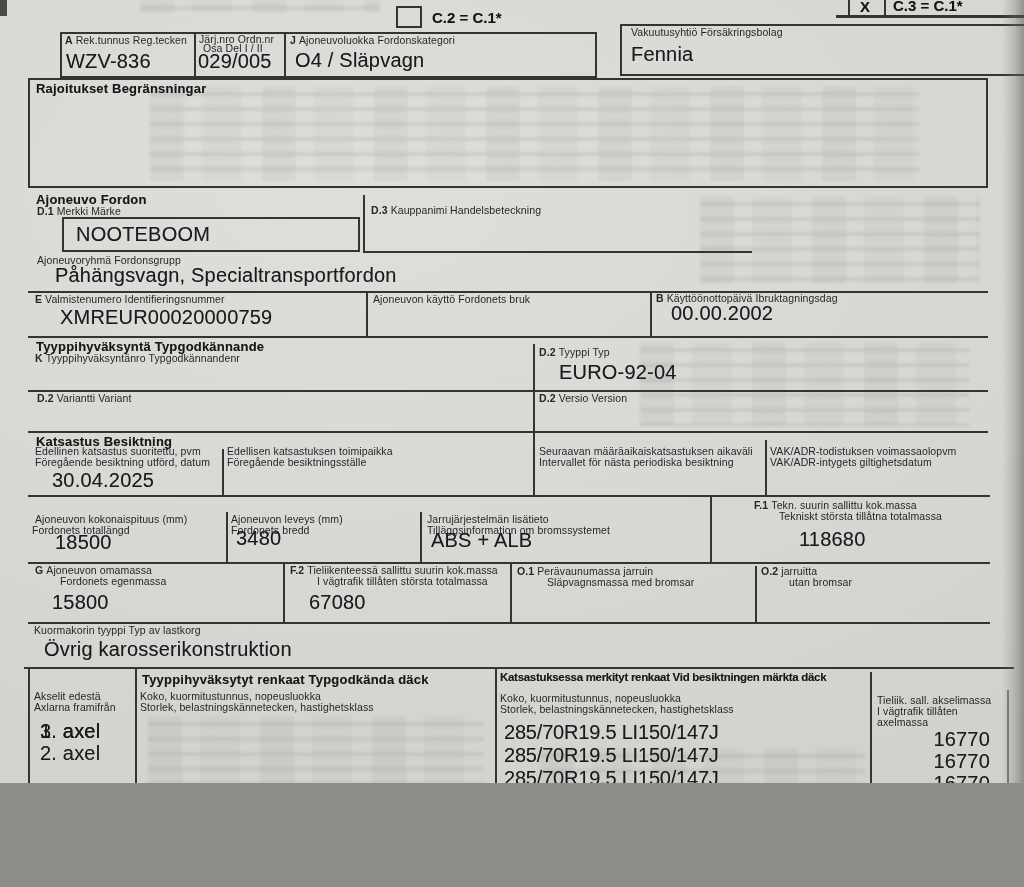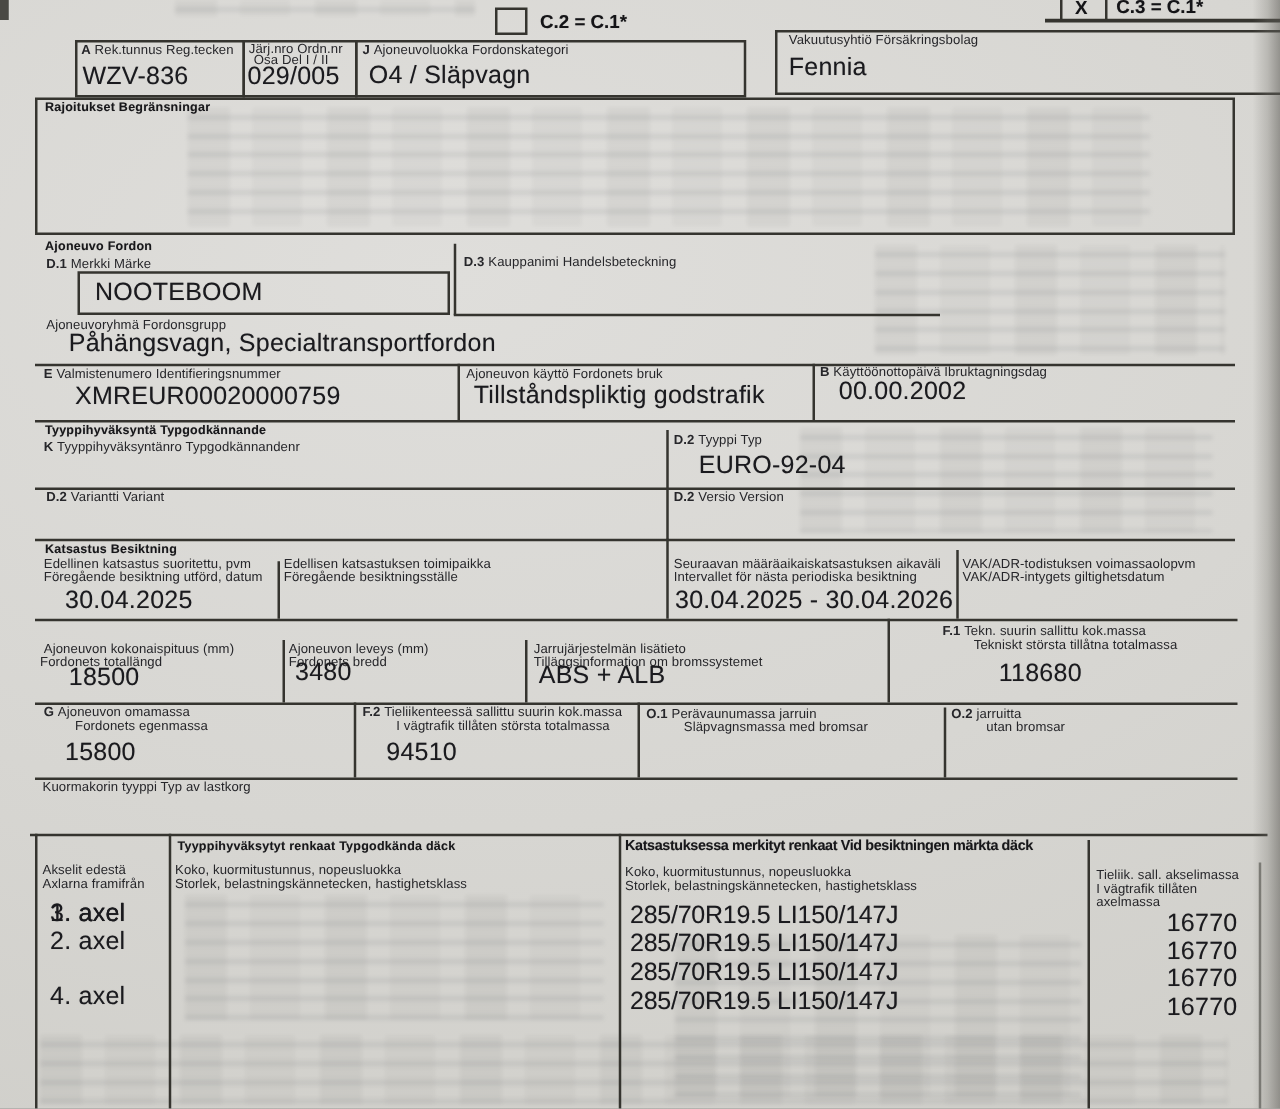--- a/index.html
+++ b/index.html
@@ -4,7 +4,7 @@
 <style>
   *{box-sizing:border-box;margin:0;padding:0}
   html,body{width:1024px;background:#8e8d8a;font-family:"Liberation Sans",sans-serif}
-  .sheet{position:relative;width:1024px;height:887px;overflow:hidden;
+  .sheet{position:relative;width:1024px;height:783px;overflow:hidden;
     background:radial-gradient(1300px 800px at 35% 25%, #dfdedb 0%, #d7d6d2 55%, #cfcec9 100%);
     color:#1b1b1d}
   .hl,.vl{position:absolute;background:#35342f}

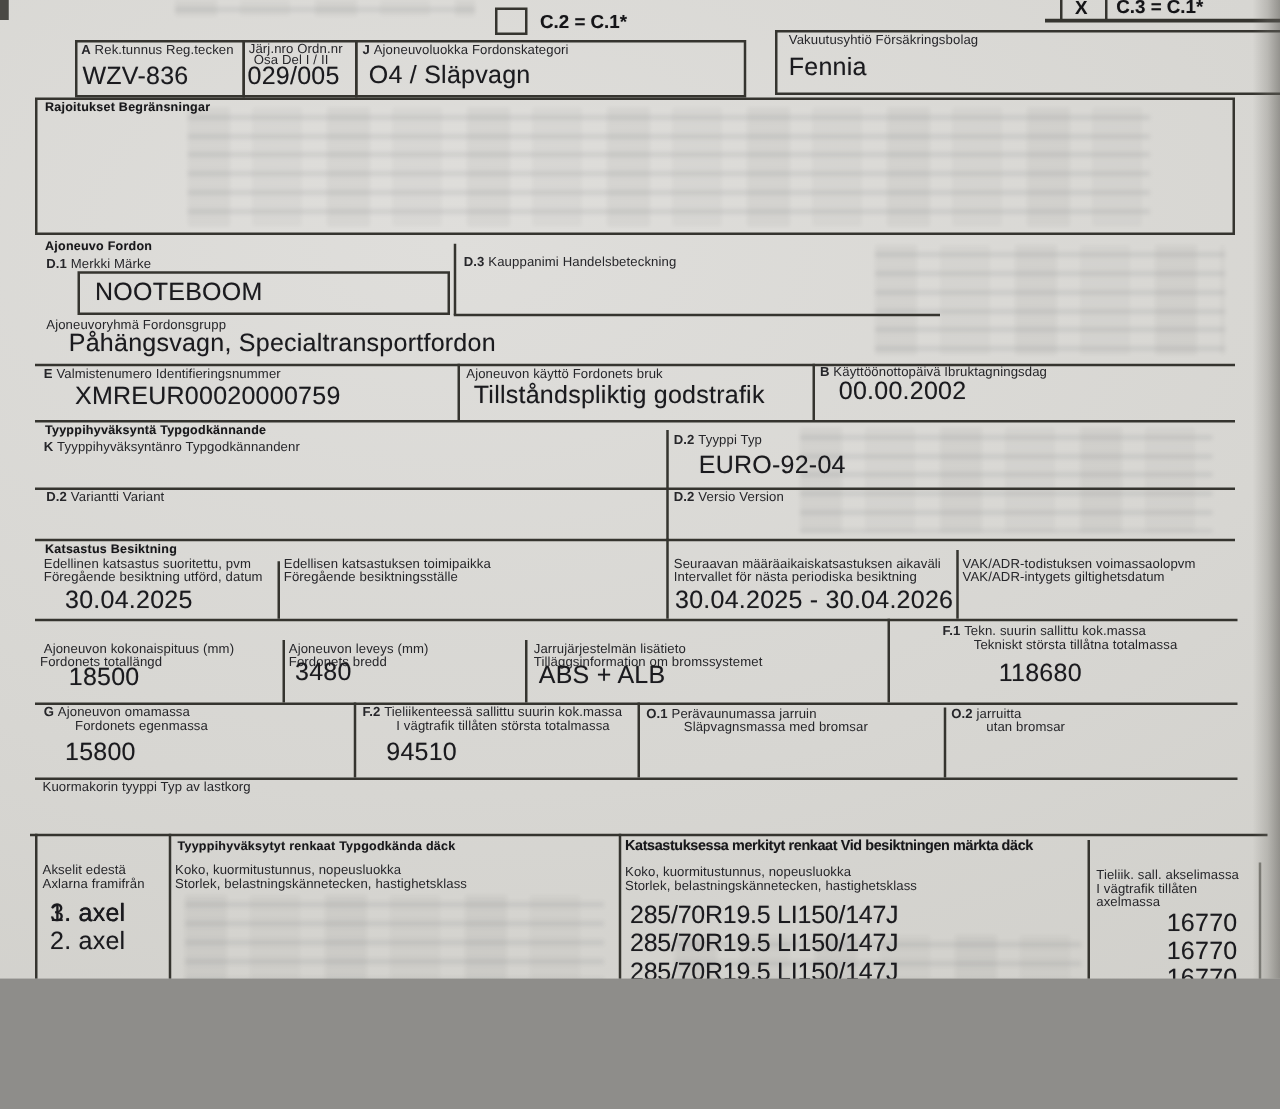--- a/index.html
+++ b/index.html
@@ -13,7 +13,7 @@
   .box{position:absolute;border:2px solid #35342f}
   .lbl{position:absolute;font-size:10.5px;line-height:1.12;color:#26262a;white-space:nowrap;letter-spacing:.1px}
   .lbl .k{font-weight:700;margin-right:3px}
-  .sec{position:absolute;font-size:10px;font-weight:700;letter-spacing:.2px;color:#17171a;white-space:nowrap;
+  .sec{position:absolute;font-size:13px;font-weight:700;letter-spacing:.2px;color:#17171a;white-space:nowrap;
     text-shadow:0 0 .6px rgba(30,30,30,.35)}
   .val{position:absolute;font-size:20px;color:#1a1a1e;white-space:nowrap;letter-spacing:.2px;
     text-shadow:0 0 .6px rgba(30,30,30,.35)}

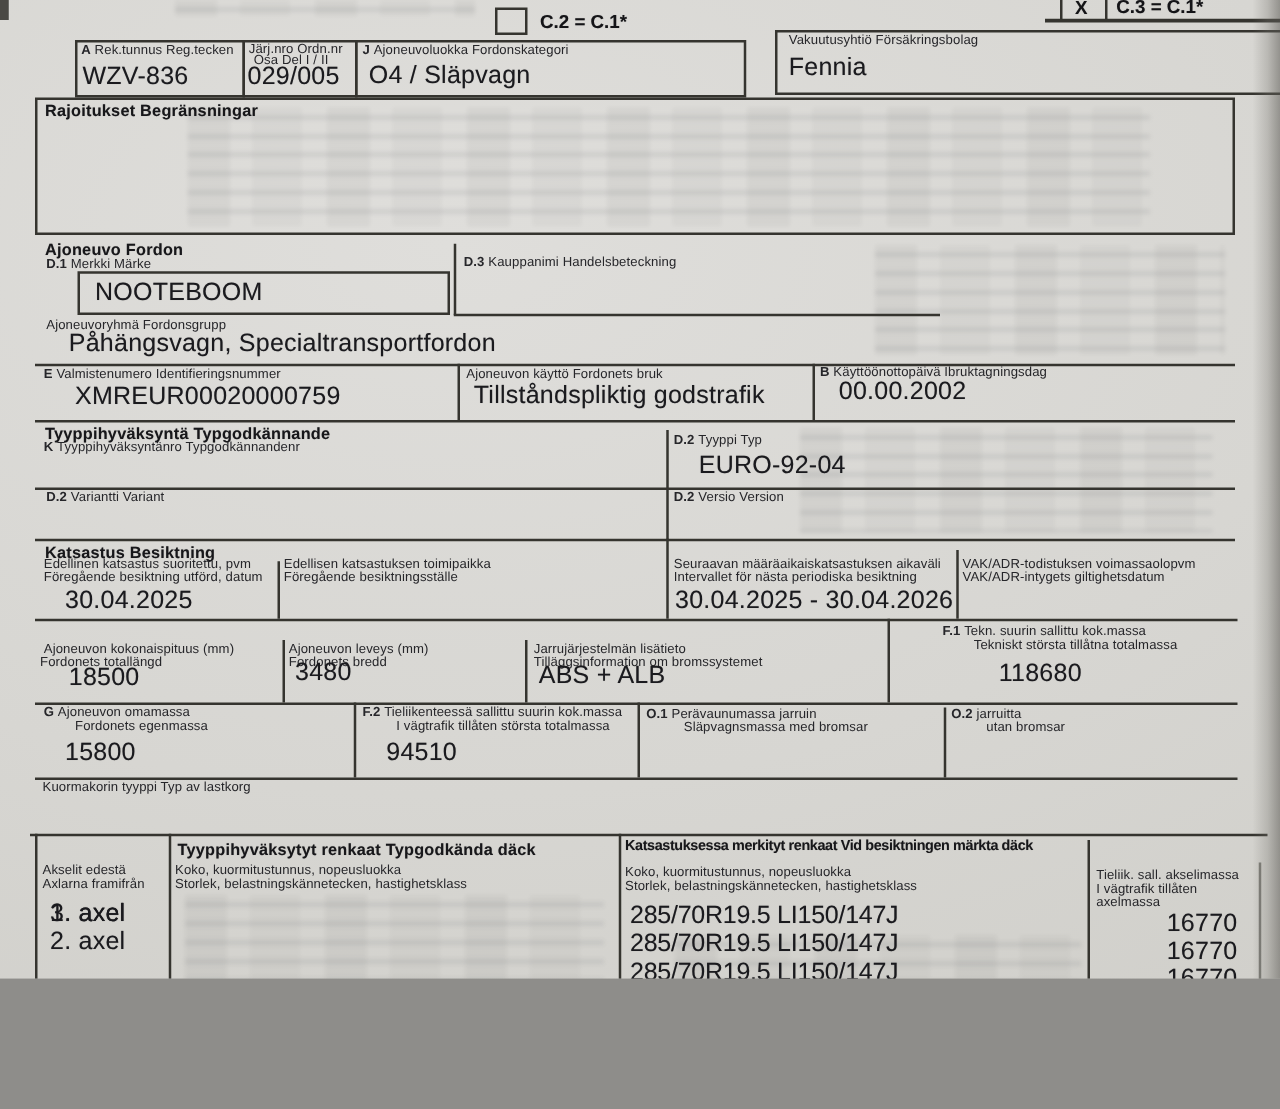--- a/index.html
+++ b/index.html
@@ -87,7 +87,6 @@
   <div class="val" style="left:60px;top:306px">XMREUR00020000759</div>
   <div class="vl" style="left:366px;top:291px;height:45px"></div>
   <div class="lbl" style="left:373px;top:294px">Ajoneuvon käyttö  Fordonets bruk</div>
-  <div class="val" style="left:379px;top:305px">Tillståndspliktig godstrafik</div>
   <div class="vl" style="left:650px;top:291px;height:45px"></div>
   <div class="lbl" style="left:656px;top:293px"><span class="k">B</span><span>Käyttöönottopäivä  Ibruktagningsdag</span></div>
   <div class="val" style="left:671px;top:302px">00.00.2002</div>

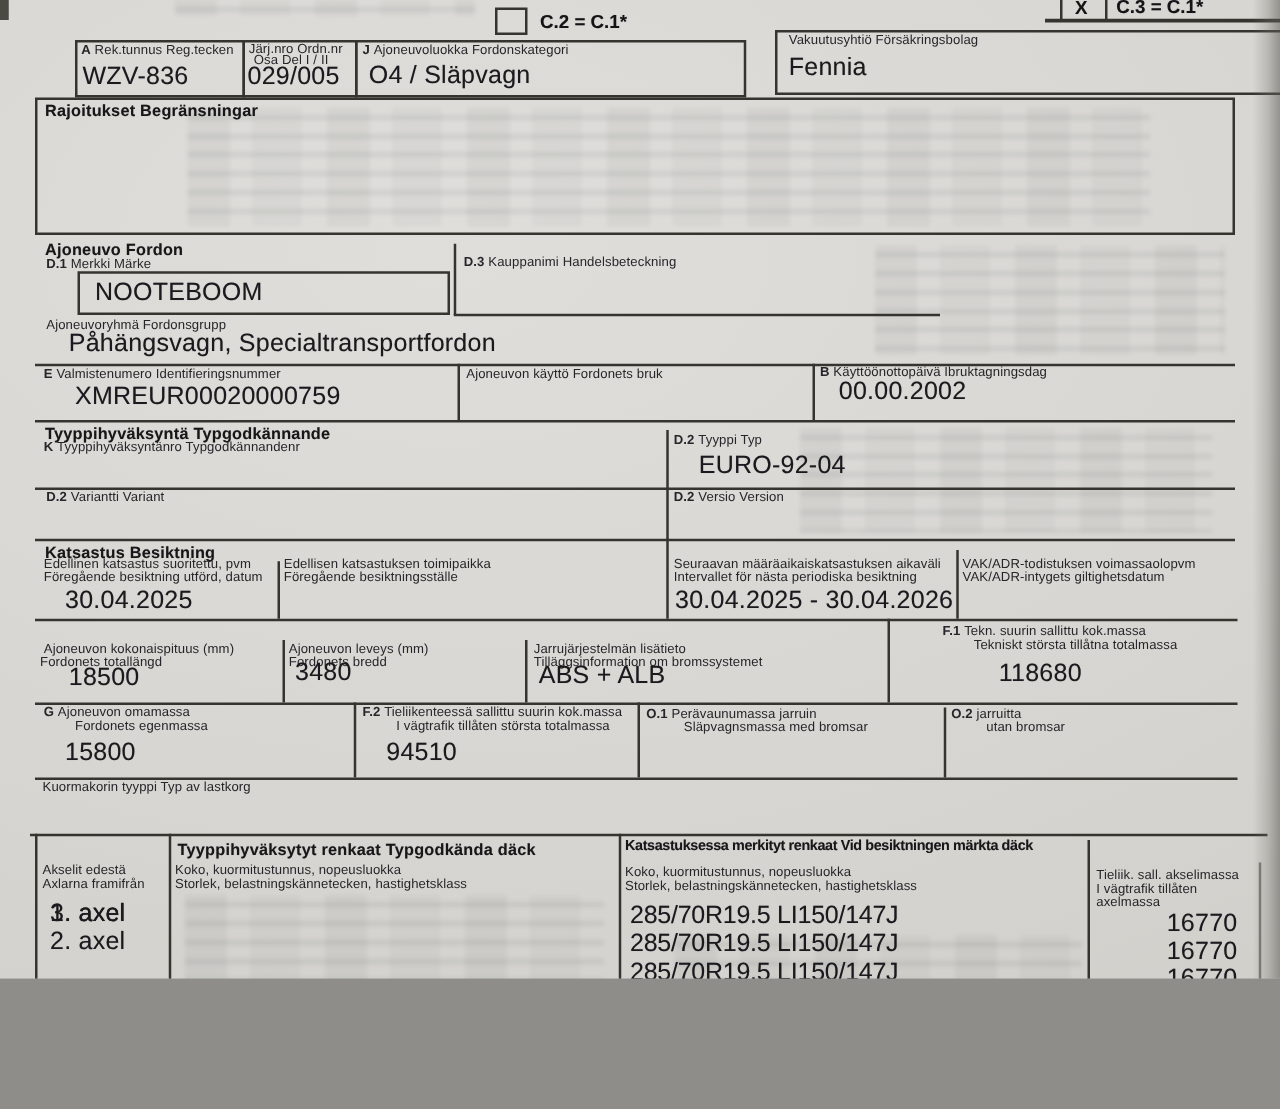--- a/index.html
+++ b/index.html
@@ -112,7 +112,6 @@
   <div class="vl" style="left:533px;top:431px;height:64px"></div>
   <div class="lbl" style="left:539px;top:446px">Seuraavan määräaikaiskatsastuksen aikaväli</div>
   <div class="lbl" style="left:539px;top:457px">Intervallet för nästa periodiska besiktning</div>
-  <div class="val" style="left:540px;top:469px">30.04.2025 - 30.04.2026</div>
   <div class="vl" style="left:765px;top:440px;height:55px"></div>
   <div class="lbl" style="left:770px;top:446px">VAK/ADR-todistuksen voimassaolopvm</div>
   <div class="lbl" style="left:770px;top:457px">VAK/ADR-intygets giltighetsdatum</div>

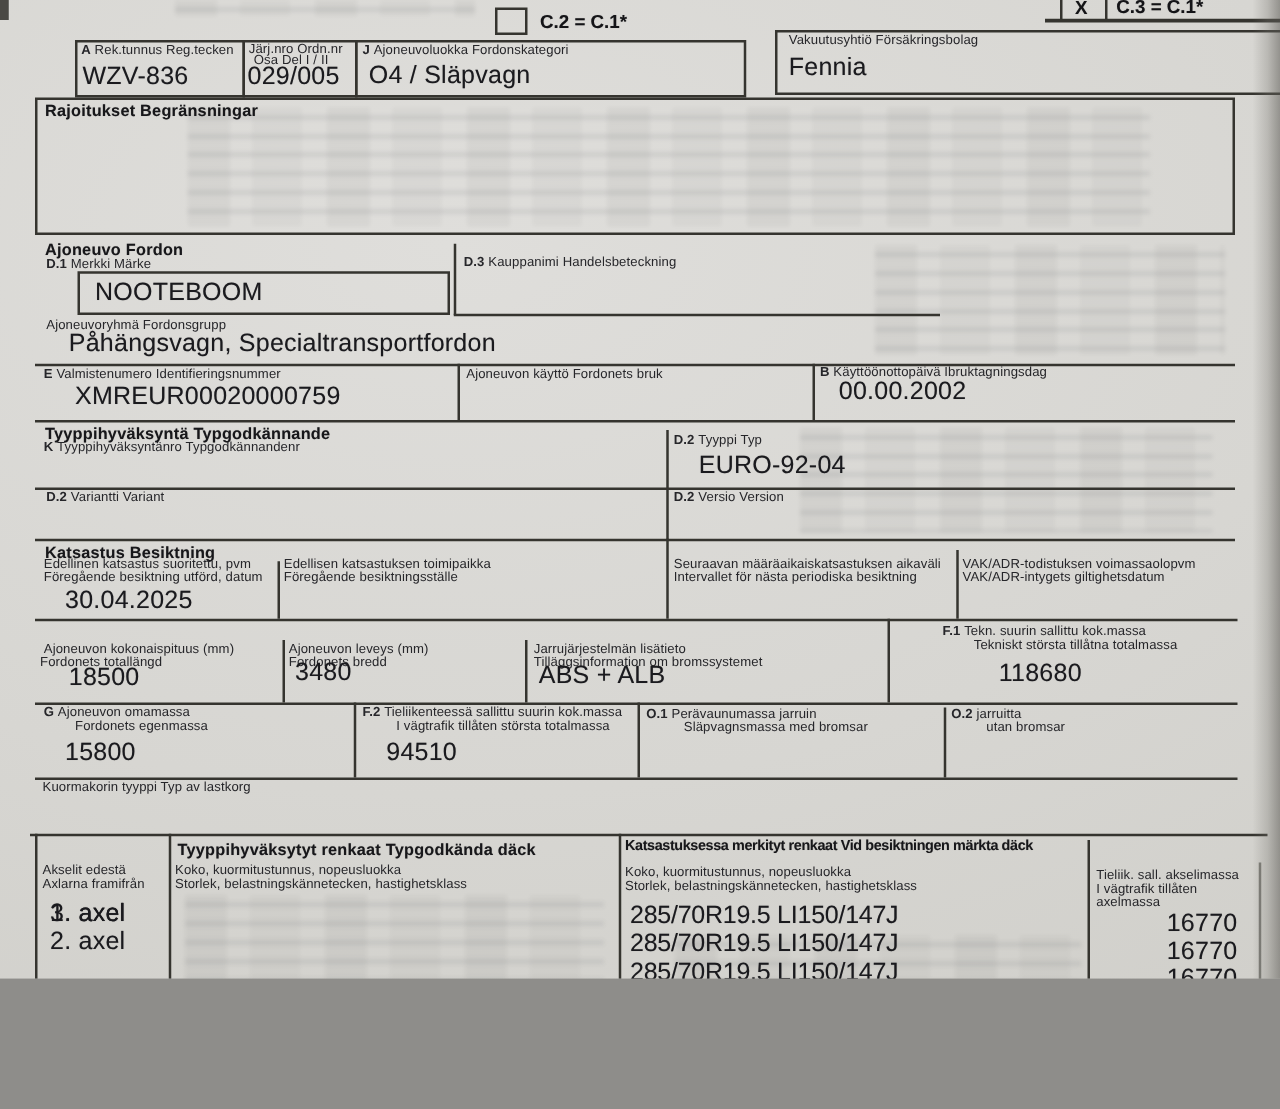--- a/index.html
+++ b/index.html
@@ -140,7 +140,7 @@
   <div class="vl" style="left:283px;top:562px;height:60px"></div>
   <div class="lbl" style="left:290px;top:565px"><span class="k">F.2</span><span>Tieliikenteessä sallittu suurin kok.massa</span></div>
   <div class="lbl" style="left:317px;top:576px">I vägtrafik tillåten största totalmassa</div>
-  <div class="val" style="left:309px;top:591px">94510</div>
+  <div class="val" style="left:309px;top:591px">67080</div>
   <div class="vl" style="left:510px;top:562px;height:60px"></div>
   <div class="lbl" style="left:517px;top:566px"><span class="k">O.1</span><span>Perävaunumassa jarruin</span></div>
   <div class="lbl" style="left:547px;top:577px">Släpvagnsmassa med bromsar</div>

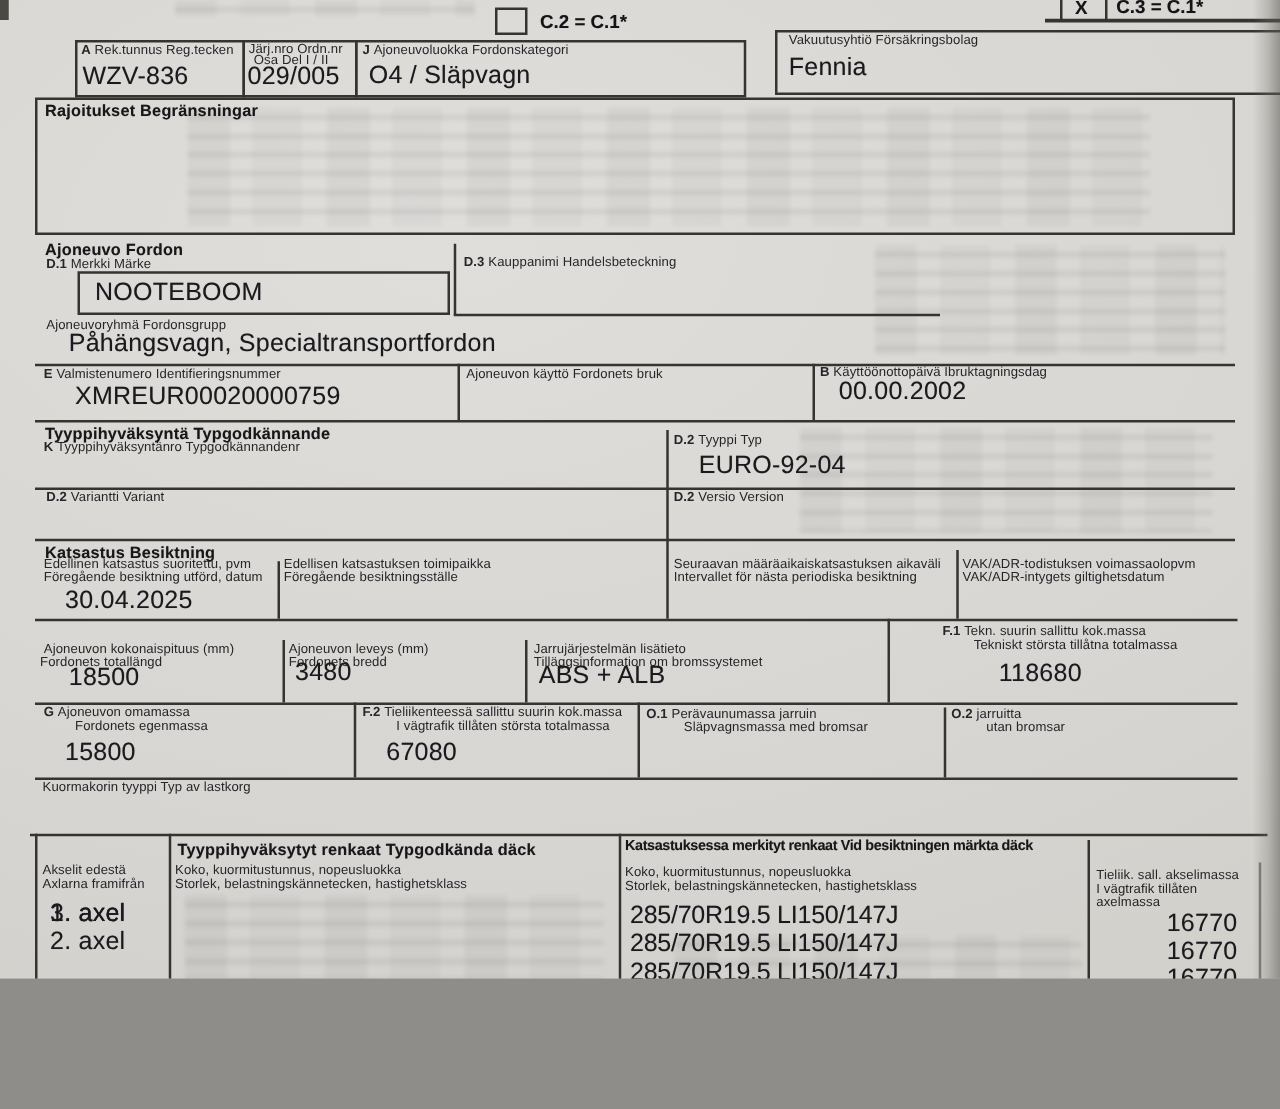--- a/index.html
+++ b/index.html
@@ -150,6 +150,7 @@
   <div class="hl" style="left:28px;top:622px;width:962px"></div>
 
   <div class="lbl" style="left:34px;top:625px">Kuormakorin tyyppi  Typ av lastkorg</div>
+  <div class="val" style="left:44px;top:638px">Övrig karosserikonstruktion</div>
 
   <div class="hl" style="left:24px;top:667px;width:990px"></div>
   <div class="vl" style="left:28px;top:667px;height:220px"></div>

